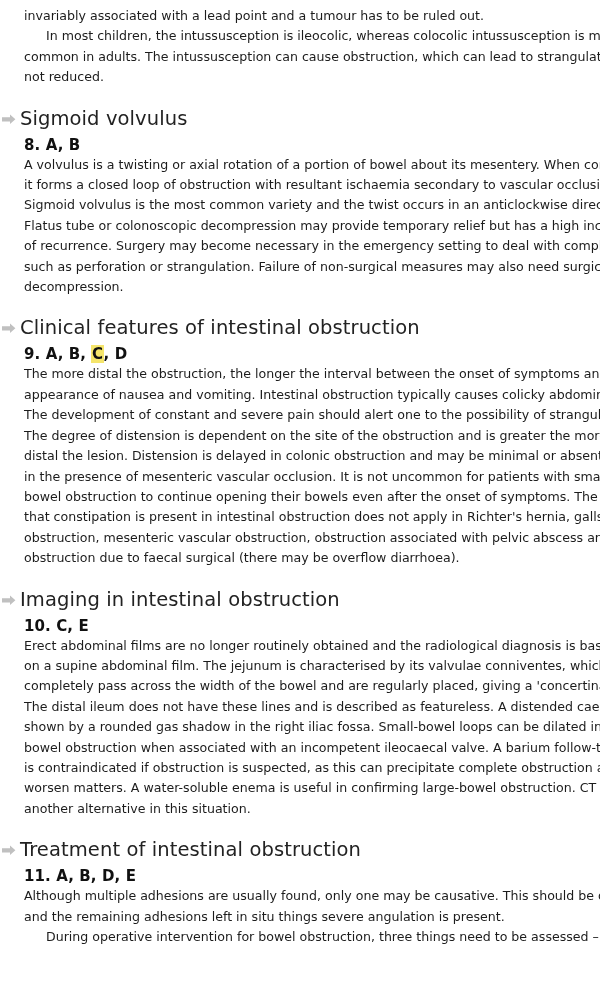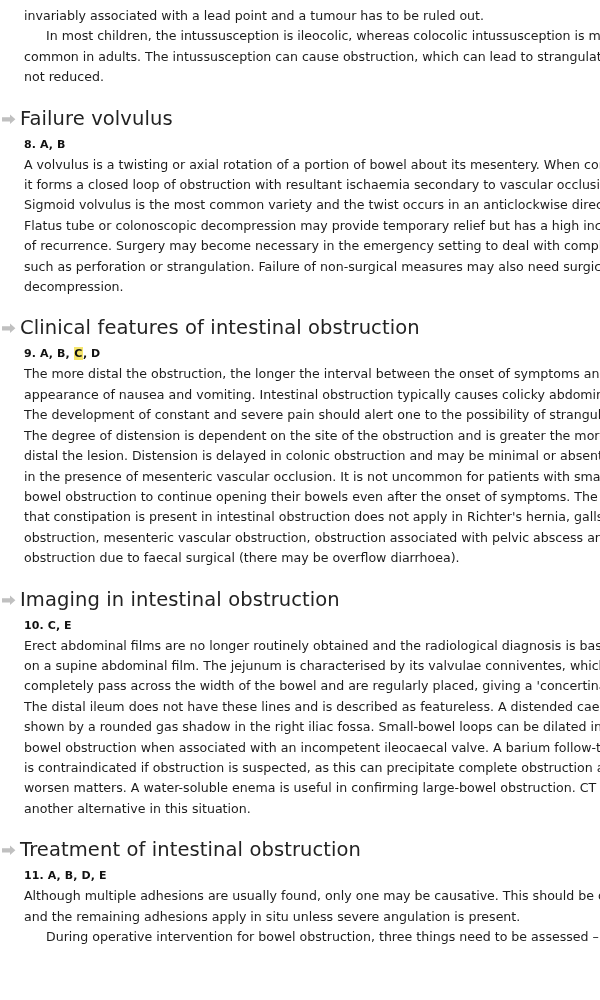--- a/index.html
+++ b/index.html
@@ -99,7 +99,7 @@
           <path d="M0 3.2 H8 V0.6 L13.4 5.3 L8 10 V7.4 H0 Z" fill="#c0c0c0"></path>
         </svg>
       </span>
-      <h2 class="section-title">Failure volvulus</h2>
+      <h2 class="section-title">Sigmoid volvulus</h2>
     </div>
     <div class="answer-line">
       <span>8.</span>

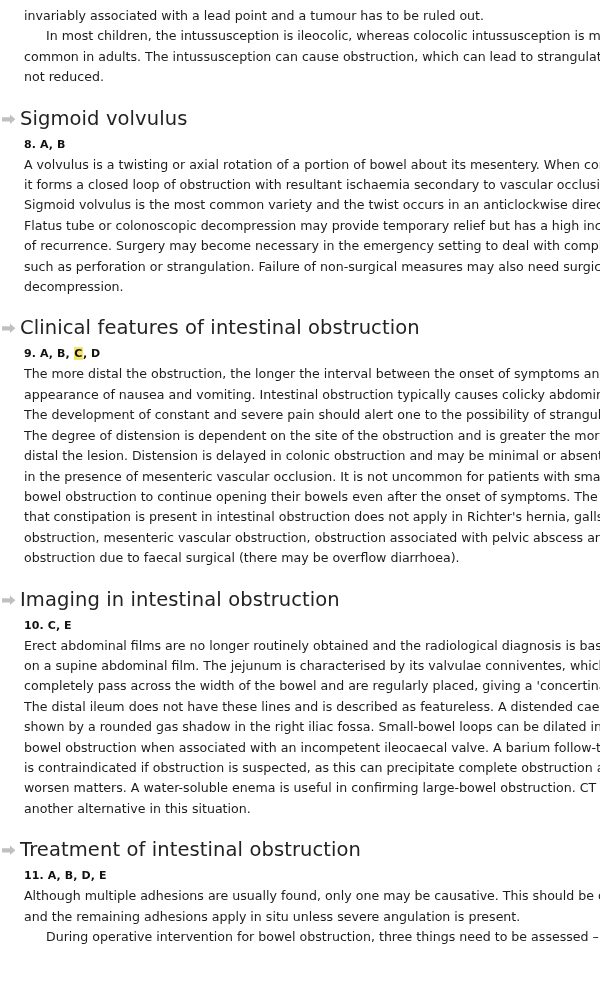--- a/index.html
+++ b/index.html
@@ -67,7 +67,7 @@
     white-space: nowrap;
   }
   .answer-line {
-    font-size: 11px;
+    font-size: 15px;
     font-weight: bold;
     line-height: 18px;
     margin: 4px 0 1px 0;

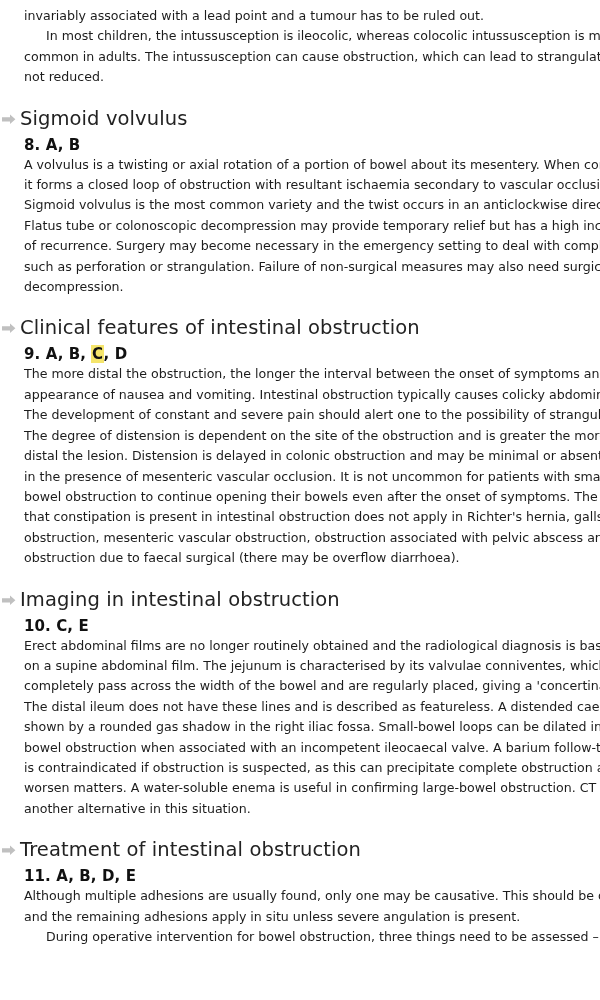--- a/index.html
+++ b/index.html
@@ -184,7 +184,7 @@
     </div>
     <div class="para-block">
       <p class="body">Although multiple adhesions are usually found, only one may be causative. This should be divide</p>
-      <p class="body">and the remaining adhesions apply in situ unless severe angulation is present.</p>
+      <p class="body">and the remaining adhesions left in situ things severe angulation is present.</p>
     </div>
     <div class="para-block">
       <p class="body indent">During operative intervention for bowel obstruction, three things need to be assessed – the sit</p>

